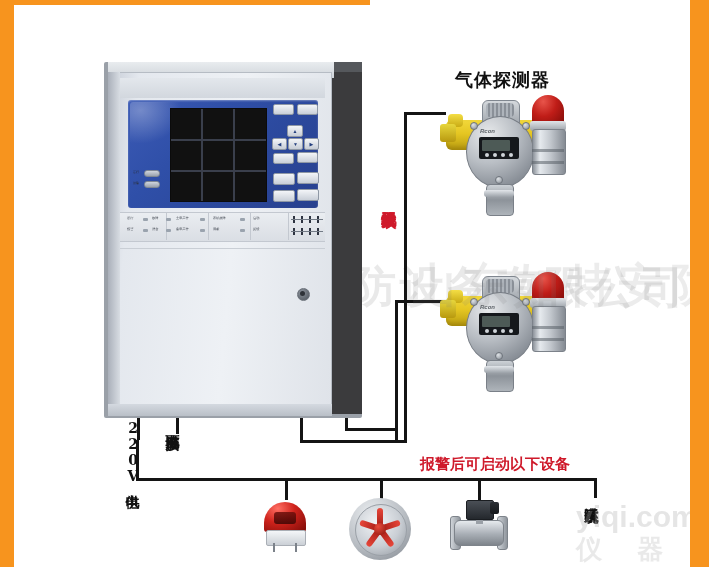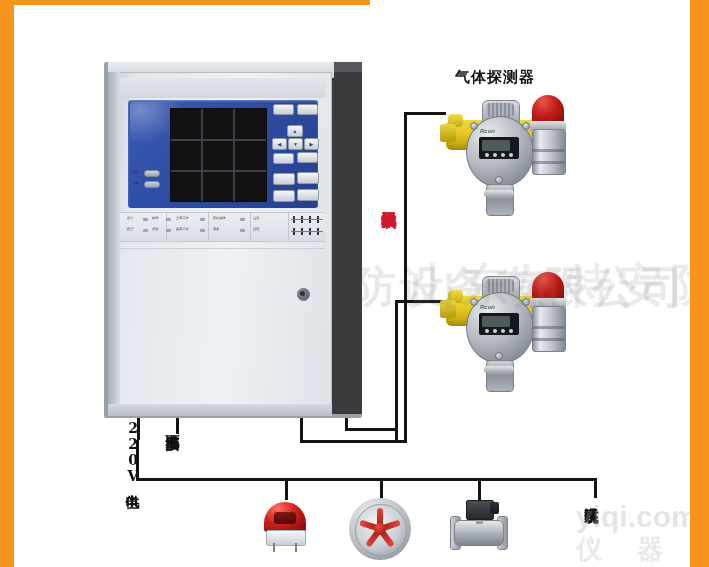--- a/index.html
+++ b/index.html
@@ -278,7 +278,7 @@
   <div class="cab-lock"></div>
   <div class="cab-lock-in"></div>
 
-  <div class="hlabel lbl-black" style="left:455px;top:68px;font-size:15px;letter-spacing:1px;">气体探测器</div>
+  <div class="hlabel lbl-black" style="left:455px;top:68px;font-size:18px;letter-spacing:1px;">气体探测器</div>
 
   <div class="det" style="left:440px;top:92px;">
     <div class="det-yoke"></div>

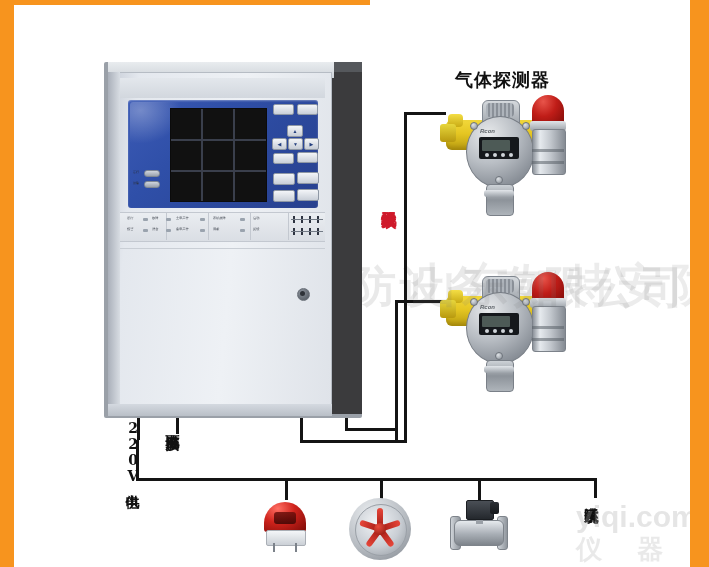--- a/index.html
+++ b/index.html
@@ -350,6 +350,7 @@
 
   <div class="vlabel lbl-black" style="left:166px;top:424px;font-size:14px;">可连接电脑</div>
 
+  <div class="hlabel lbl-red" style="left:420px;top:455px;font-size:15px;letter-spacing:0px;">报警后可启动以下设备</div>
 
   <div class="vlabel lbl-black" style="left:585px;top:497px;font-size:14px;">喷淋系统</div>
 

